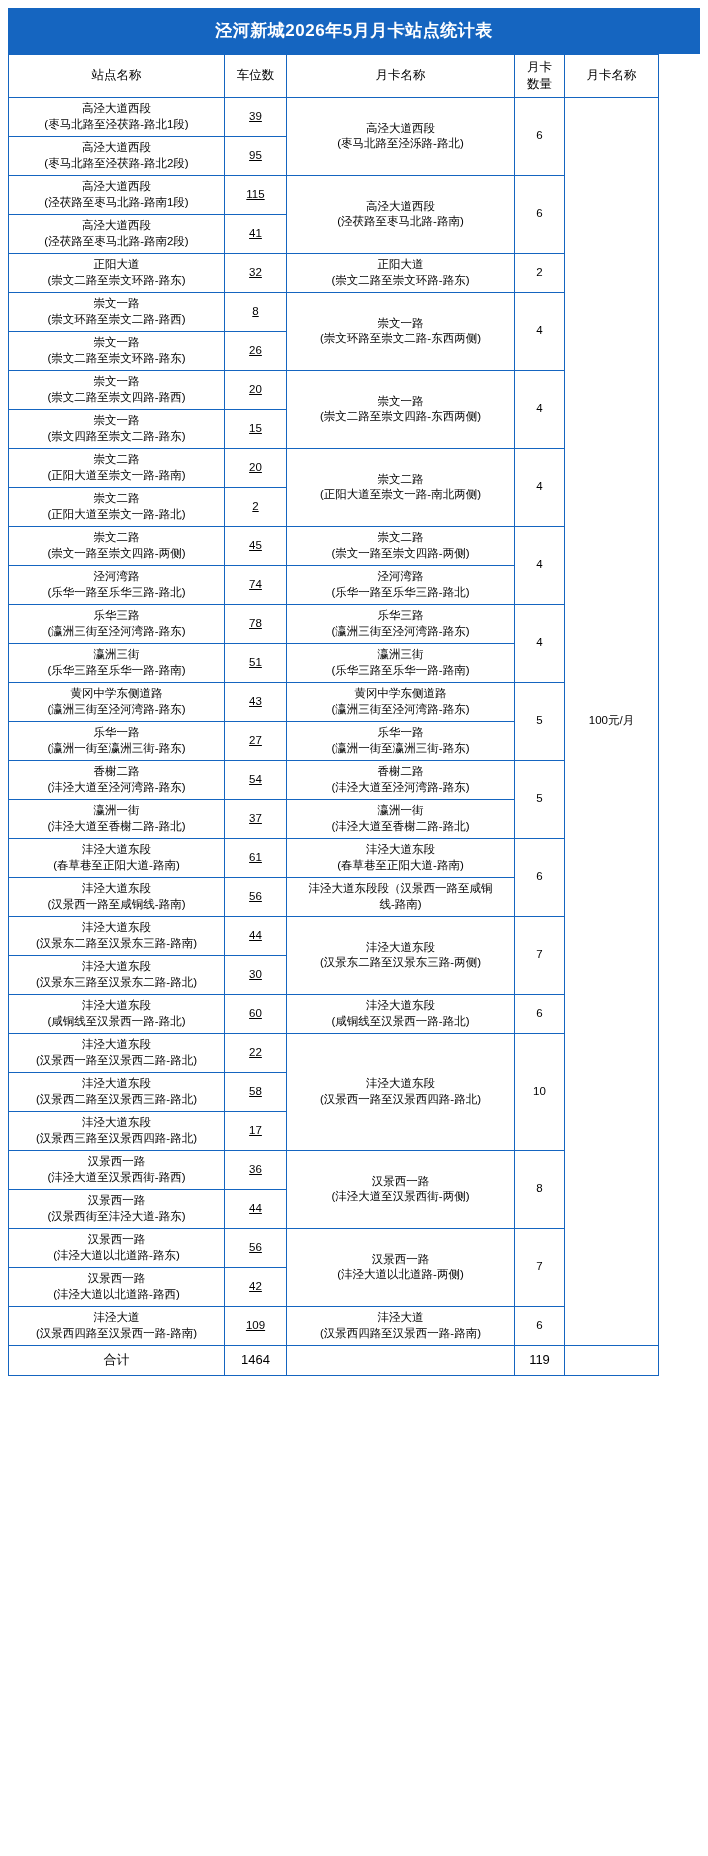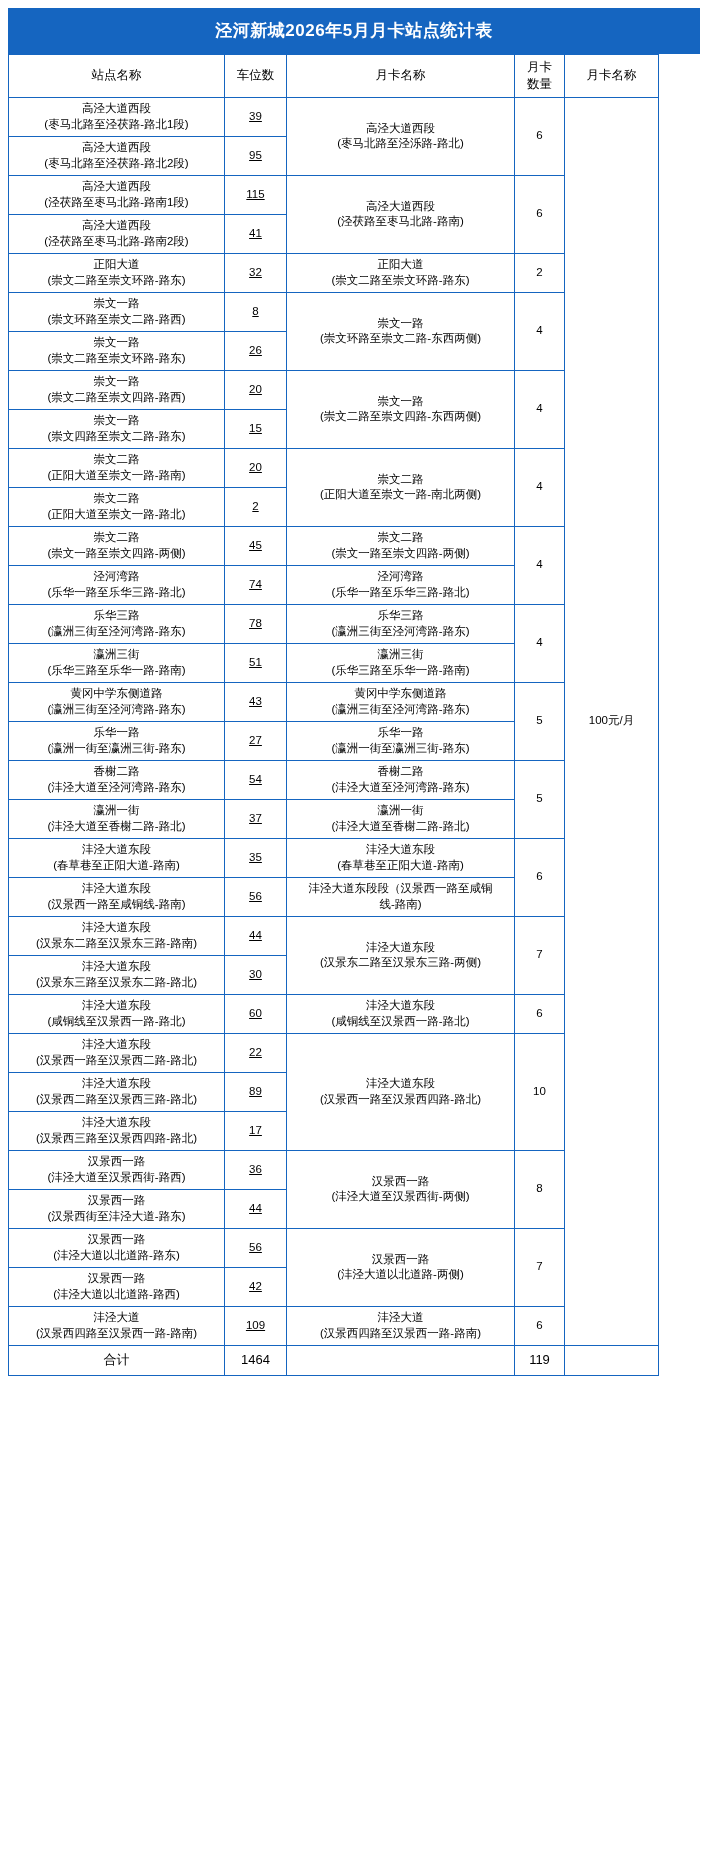--- a/index.html
+++ b/index.html
@@ -254,7 +254,7 @@
             <span class="l1">沣泾大道东段</span>
             <span class="l2">(春草巷至正阳大道-路南)</span>
           </td>
-          <td class="num">35</td>
+          <td class="num">61</td>
           <td class="card" rowspan="1"><span>沣泾大道东段</span><br><span>(春草巷至正阳大道-路南)</span></td>
           <td class="qty" rowspan="2">6</td>
         </tr>

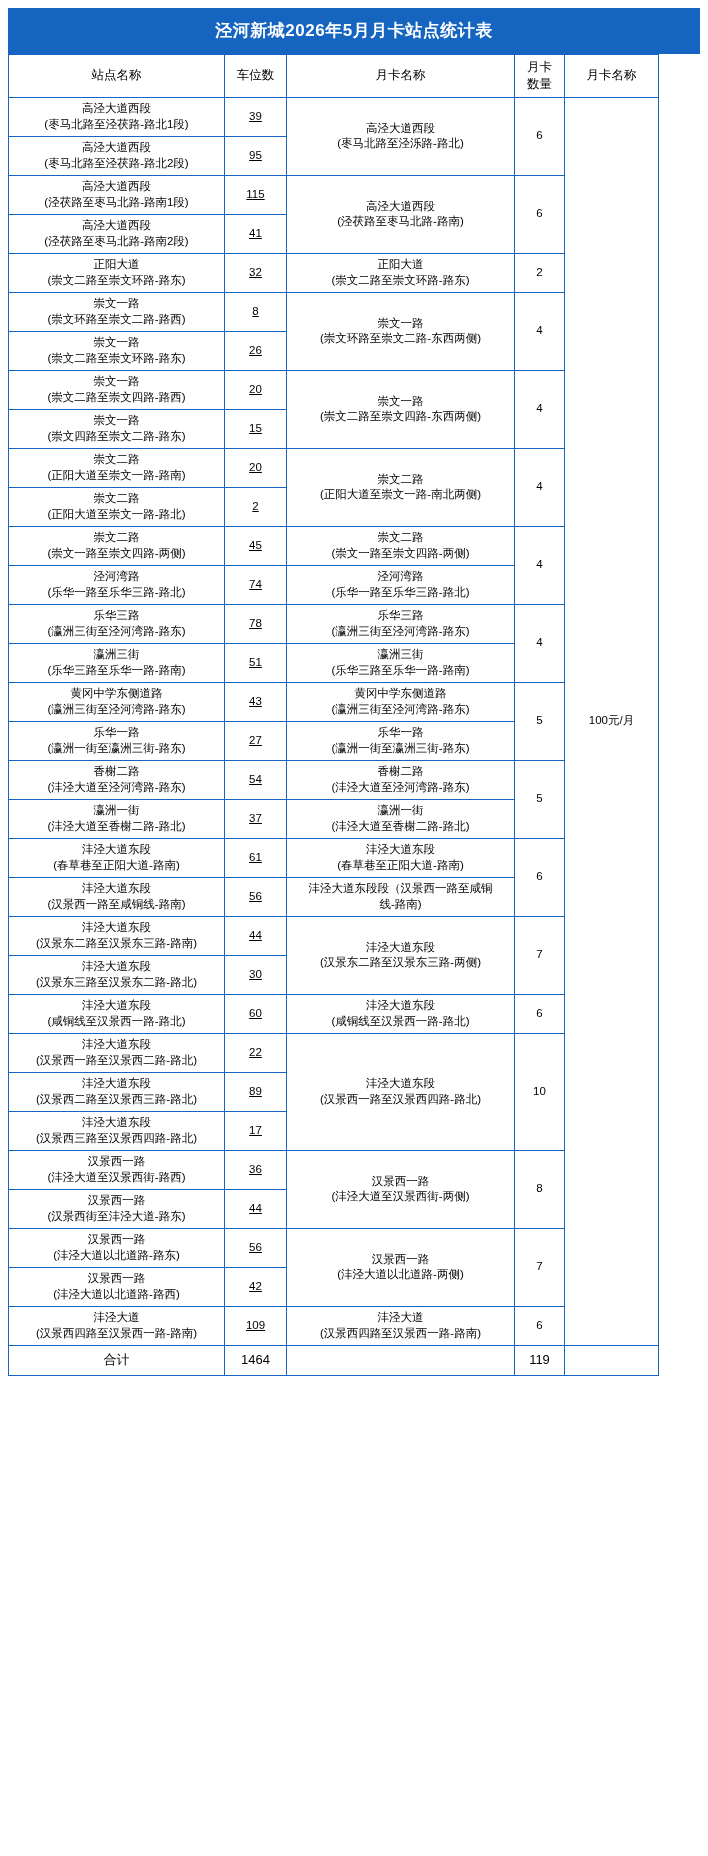--- a/index.html
+++ b/index.html
@@ -305,7 +305,7 @@
             <span class="l1">沣泾大道东段</span>
             <span class="l2">(汉景西二路至汉景西三路-路北)</span>
           </td>
-          <td class="num">89</td>
+          <td class="num">58</td>
         </tr>
         <tr>
           <td class="site">

